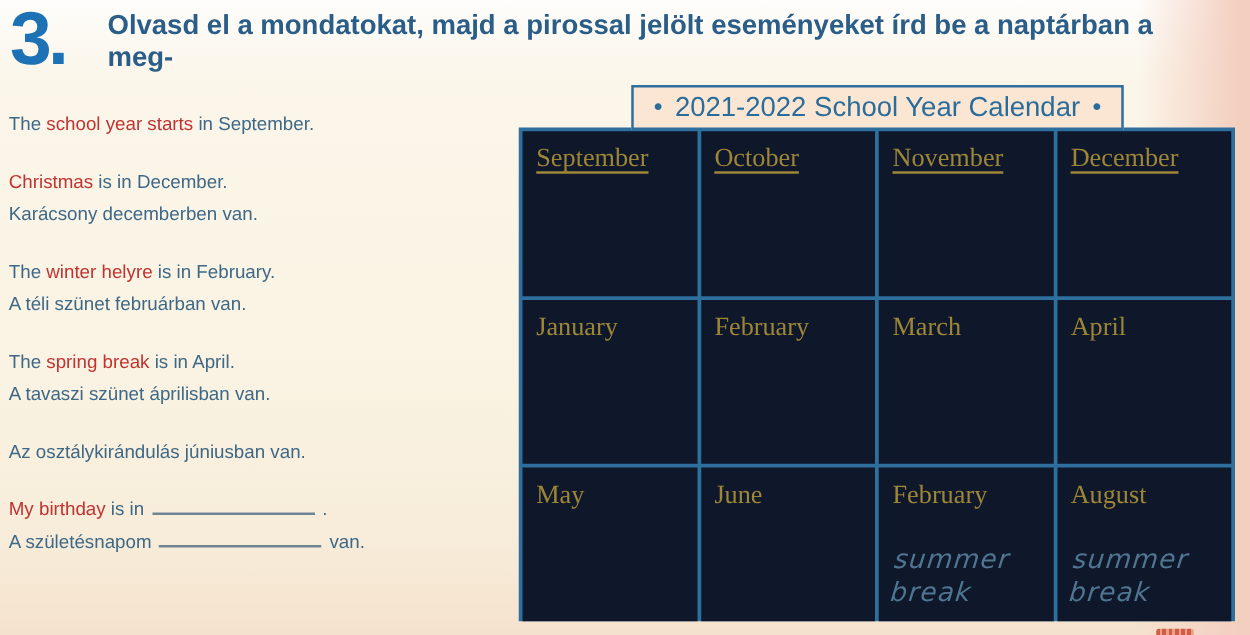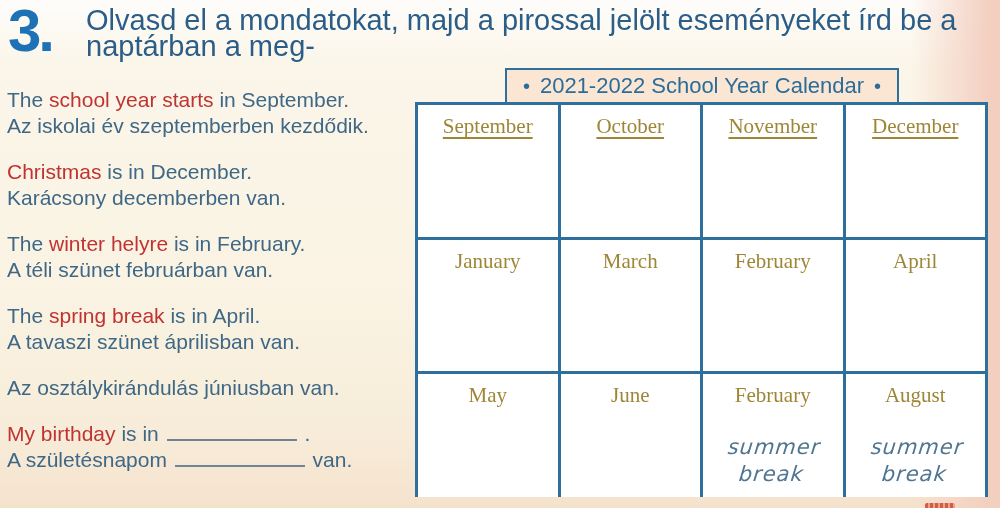--- a/index.html
+++ b/index.html
@@ -21,7 +21,7 @@
   }
   .instructions {
     position:absolute; left:86px; top:7px; width:880px;
-    font-size:29px; font-weight:normal; line-height:26px;
+    font-size:22px; font-weight:bold; line-height:26px;
     color:#2a5d87;
   }
 

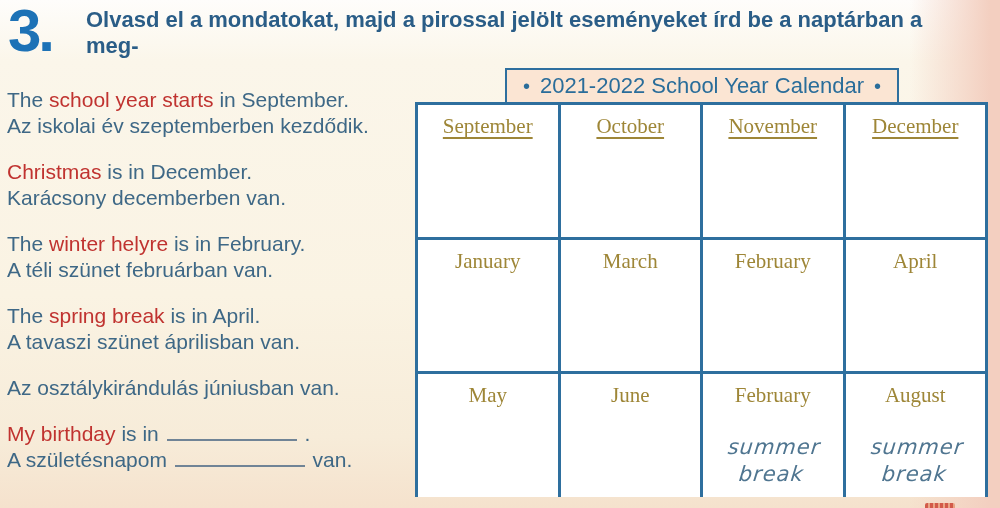--- a/index.html
+++ b/index.html
@@ -28,7 +28,7 @@
   
   .sentences { position:absolute; left:7px; top:87px; width:408px; }
   .pair { margin-bottom:20px; }
-  .sline { font-size:21px; line-height:26px; white-space:nowrap; }
+  .sline { font-size:15px; line-height:26px; white-space:nowrap; }
   .c-b { color:#3e6886; }
   .c-r { color:#c03330; }
   .blank {

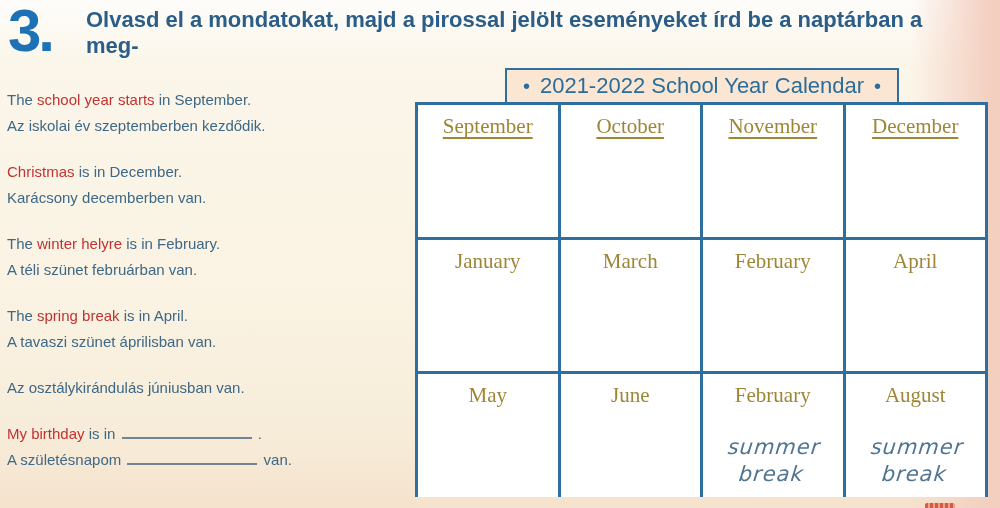--- a/index.html
+++ b/index.html
@@ -101,7 +101,6 @@
 <div class="sentences">
     <div class="pair">
       <div class="sline"><span class="c-b">The </span><span class="c-r">school year starts </span><span class="c-b">in September.</span></div>
-      <div class="sline"><span class="c-b">Az iskolai év szeptemberben kezdődik.</span></div>
     </div>
     <div class="pair">
       <div class="sline"><span class="c-r">Christmas</span><span class="c-b"> is in December.</span></div>

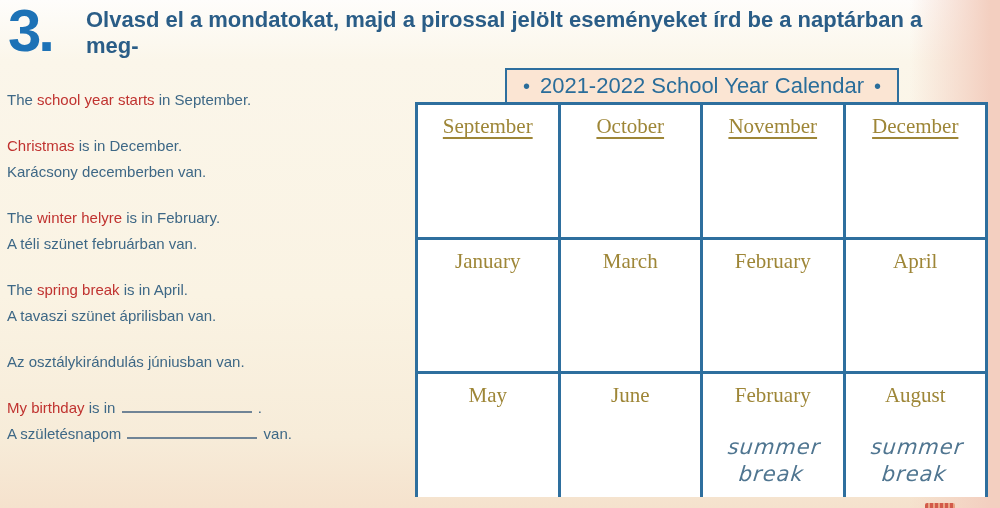--- a/index.html
+++ b/index.html
@@ -61,9 +61,8 @@
     z-index:1;
   }
   .cell {
-    background:#ffffff;
+    background:#0f172a;
     padding:9px 11px;
-    text-align:center;
   }
   .month {
     font-family:"Liberation Serif", serif;

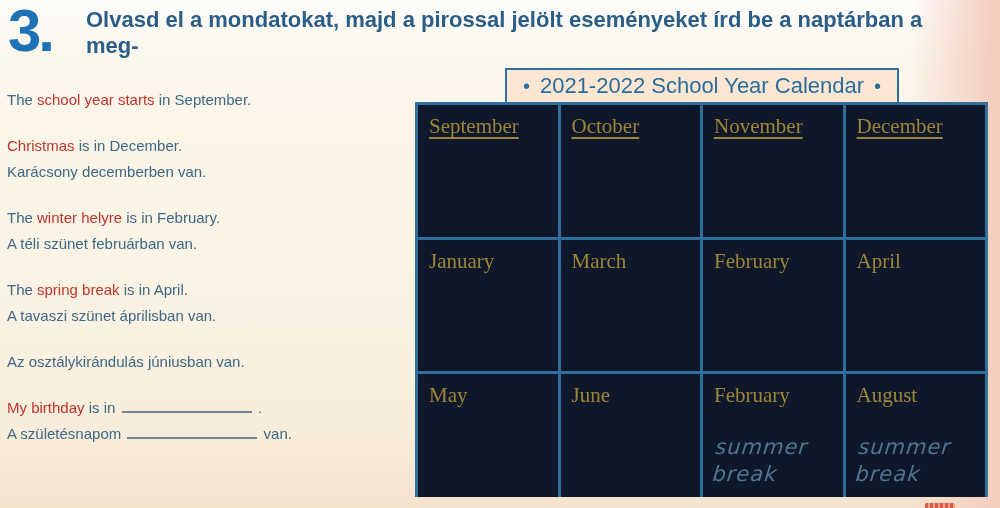--- a/index.html
+++ b/index.html
@@ -134,8 +134,8 @@
     <div class="cell"><div class="month u">November</div></div>
     <div class="cell"><div class="month u">December</div></div>
     <div class="cell"><div class="month">January</div></div>
+    <div class="cell"><div class="month">February</div></div>
     <div class="cell"><div class="month">March</div></div>
-    <div class="cell"><div class="month">February</div></div>
     <div class="cell"><div class="month">April</div></div>
     <div class="cell"><div class="month">May</div></div>
     <div class="cell"><div class="month">June</div></div>

